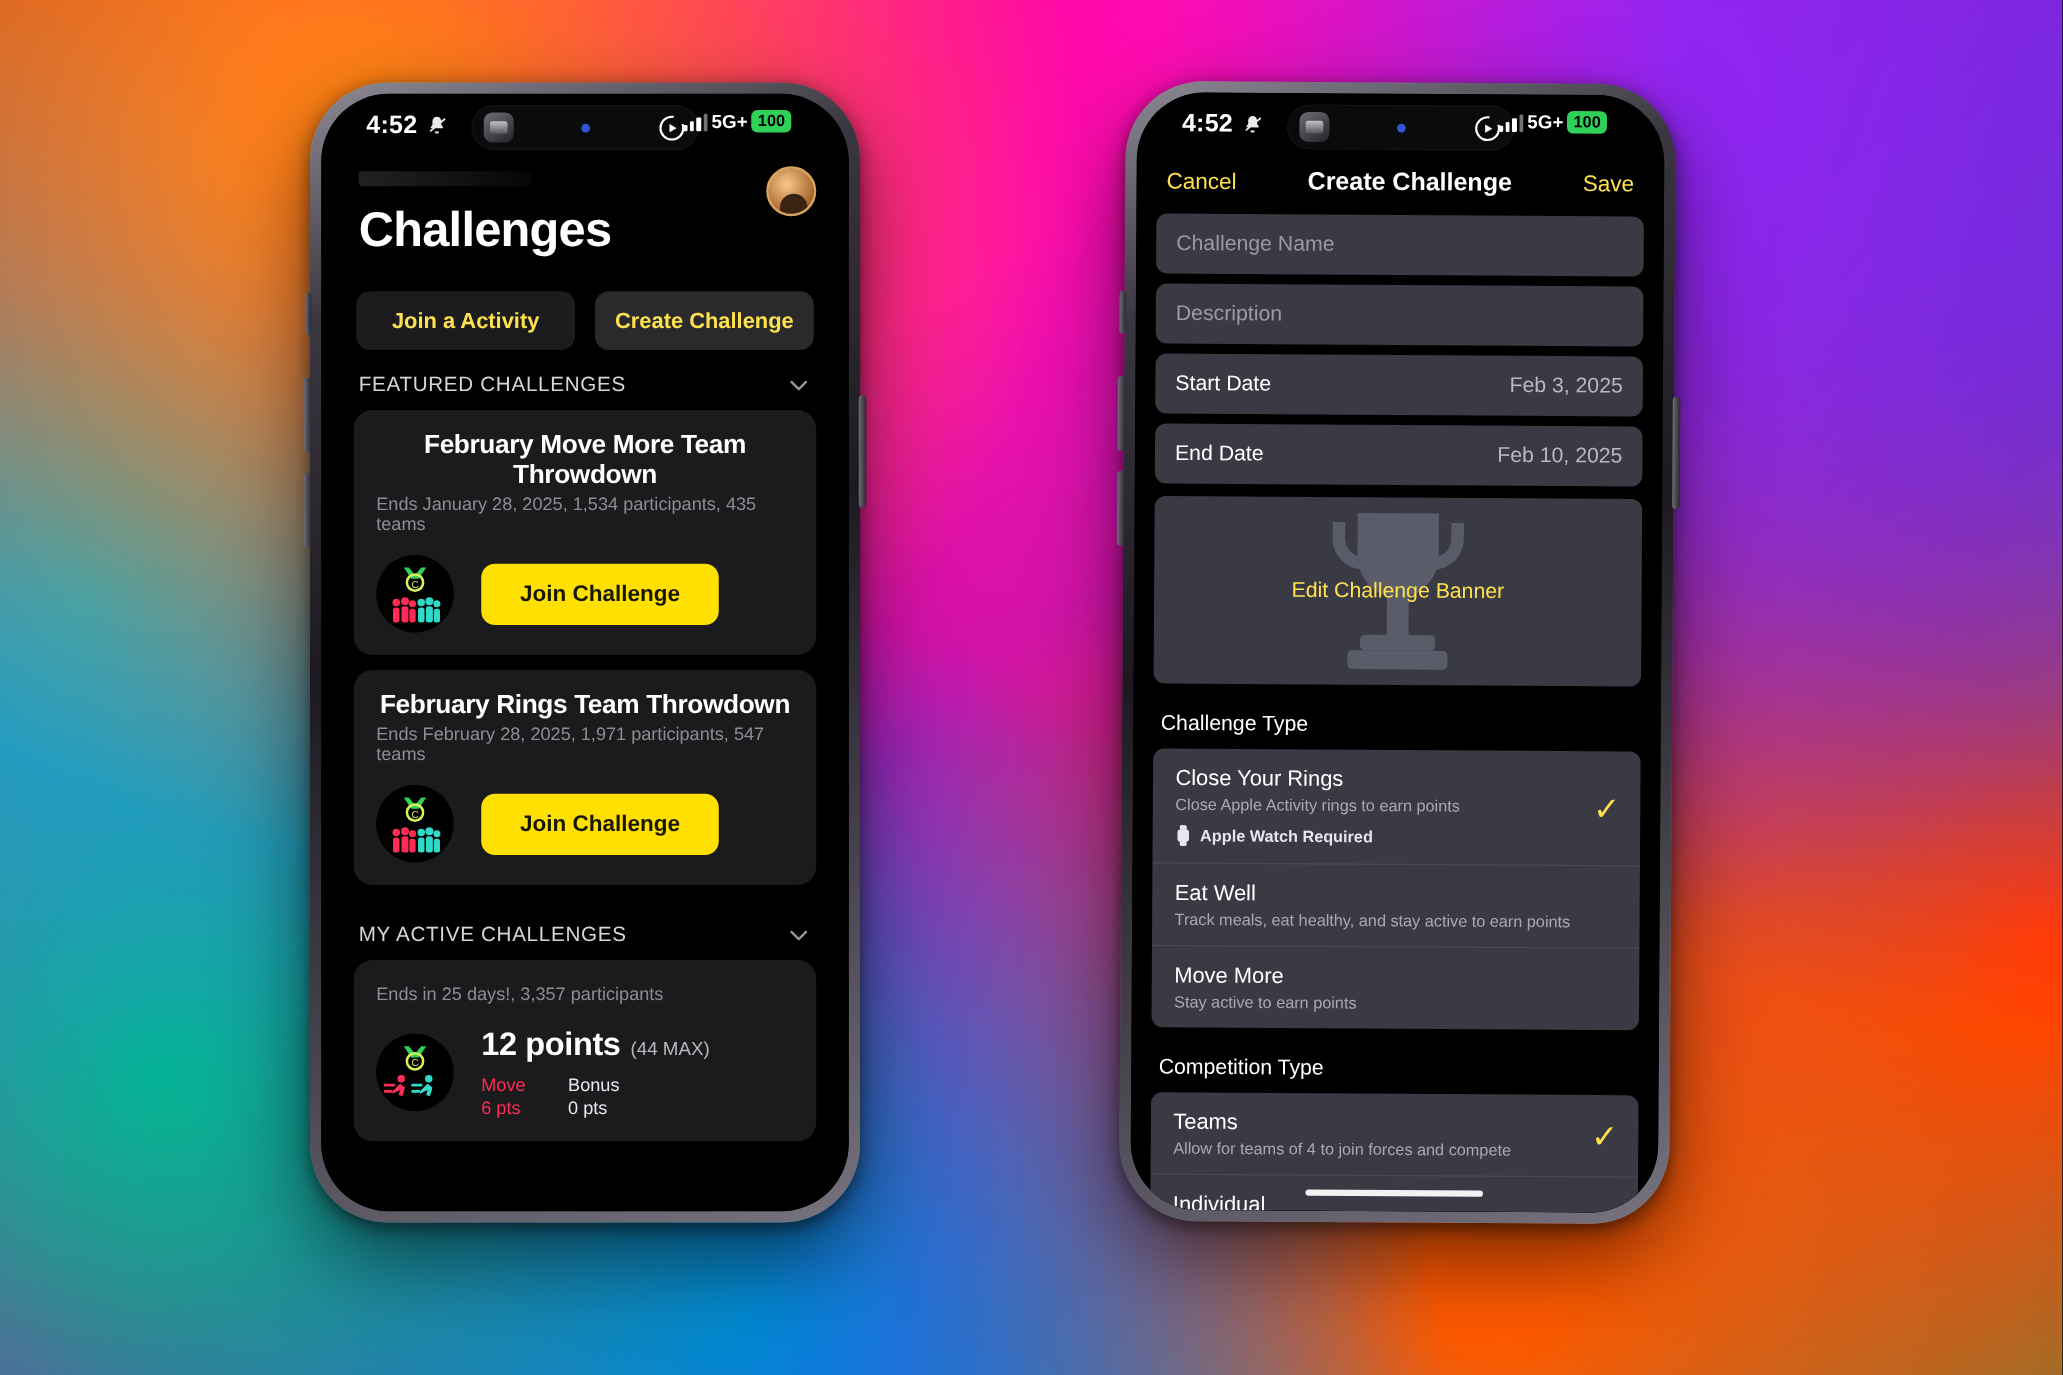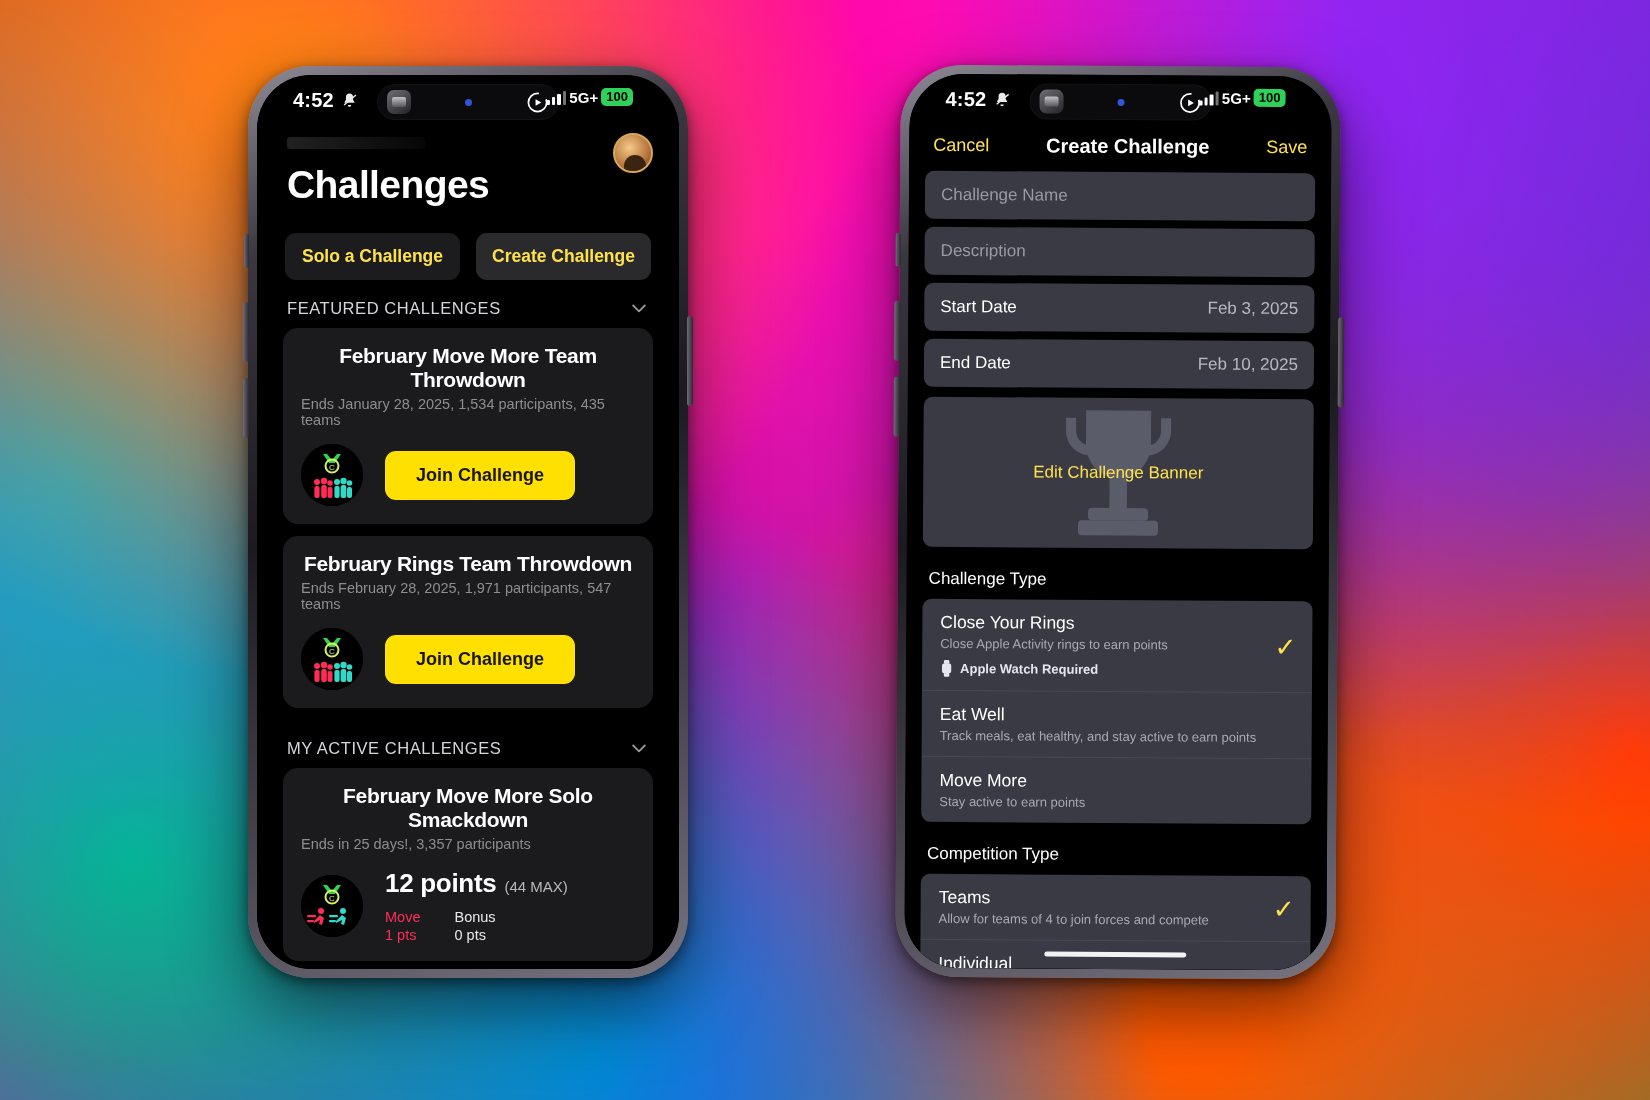--- a/index.html
+++ b/index.html
@@ -259,7 +259,7 @@
       <div class="page-title">Challenges</div>
 
       <div class="seg-row">
-        <div class="seg-btn">Solo a Challenge</div>
+        <div class="seg-btn">Join a Activity</div>
         <div class="seg-btn active">Create Challenge</div>
       </div>
 

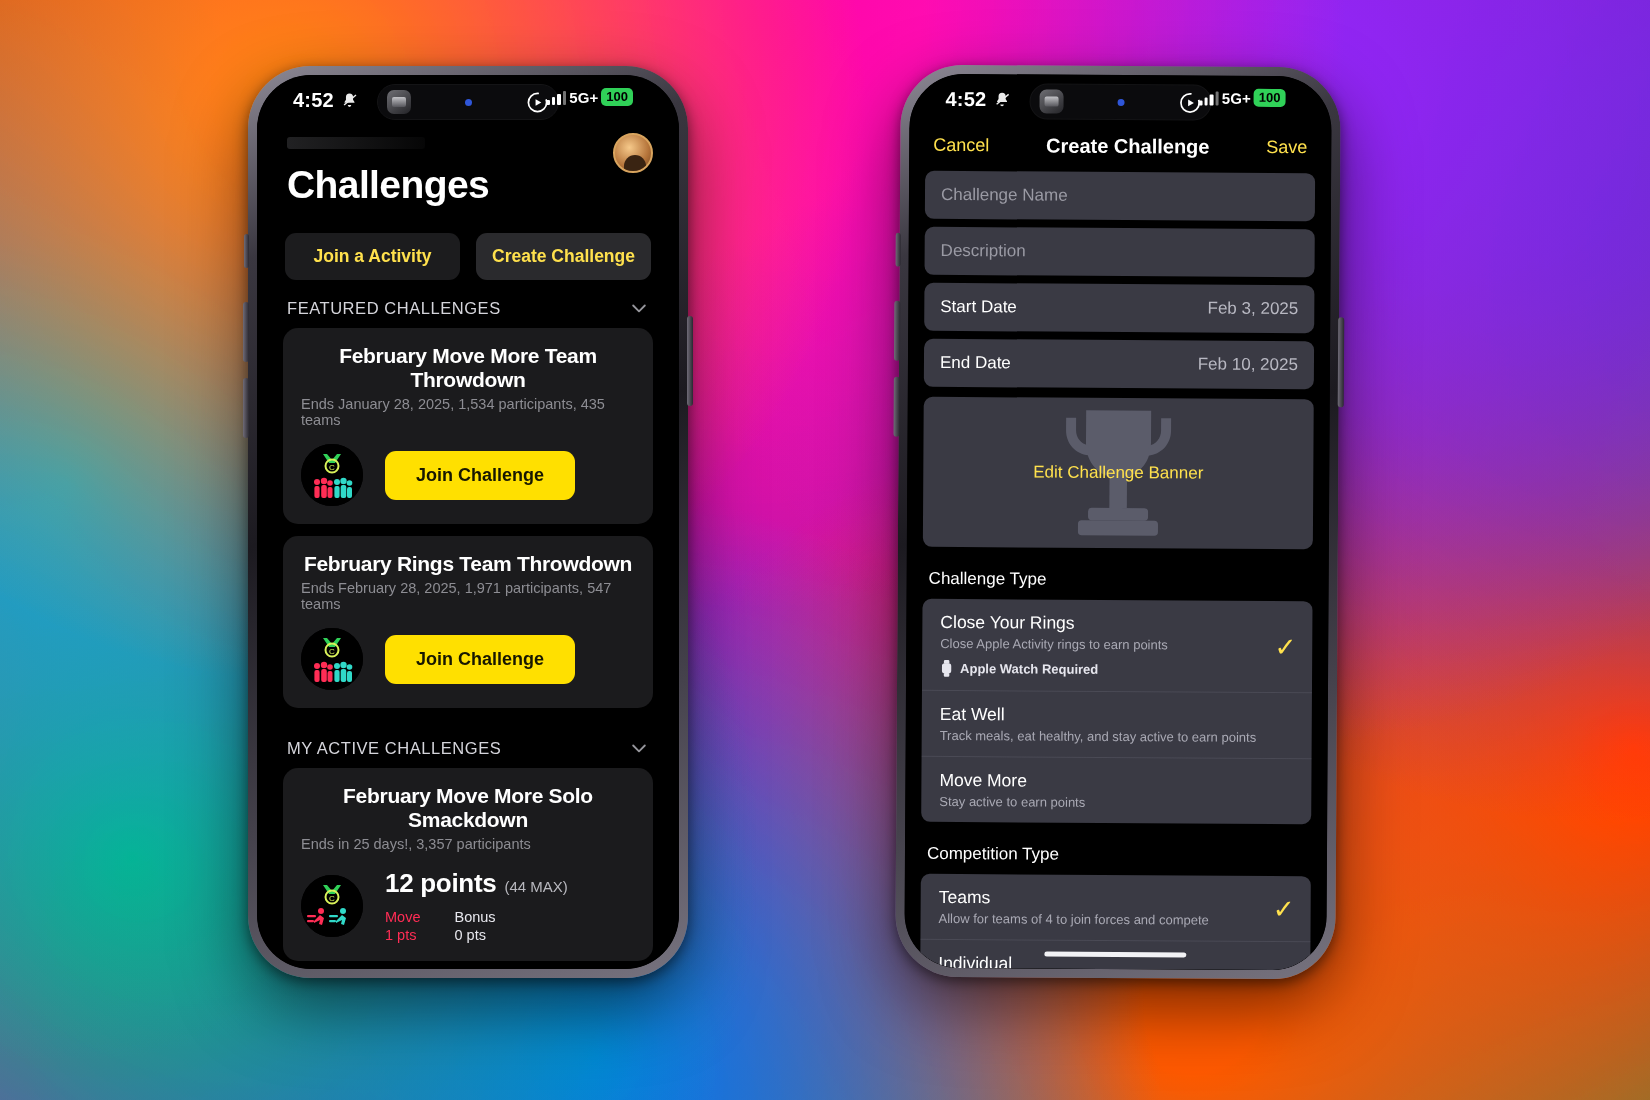--- a/index.html
+++ b/index.html
@@ -342,7 +342,6 @@
       </div>
 
       <div class="card">
-        <div class="card-title">February Move More Solo Smackdown</div>
         <div class="card-sub">Ends in 25 days!, 3,357 participants</div>
         <div class="card-body">
           <div class="badge-circle">

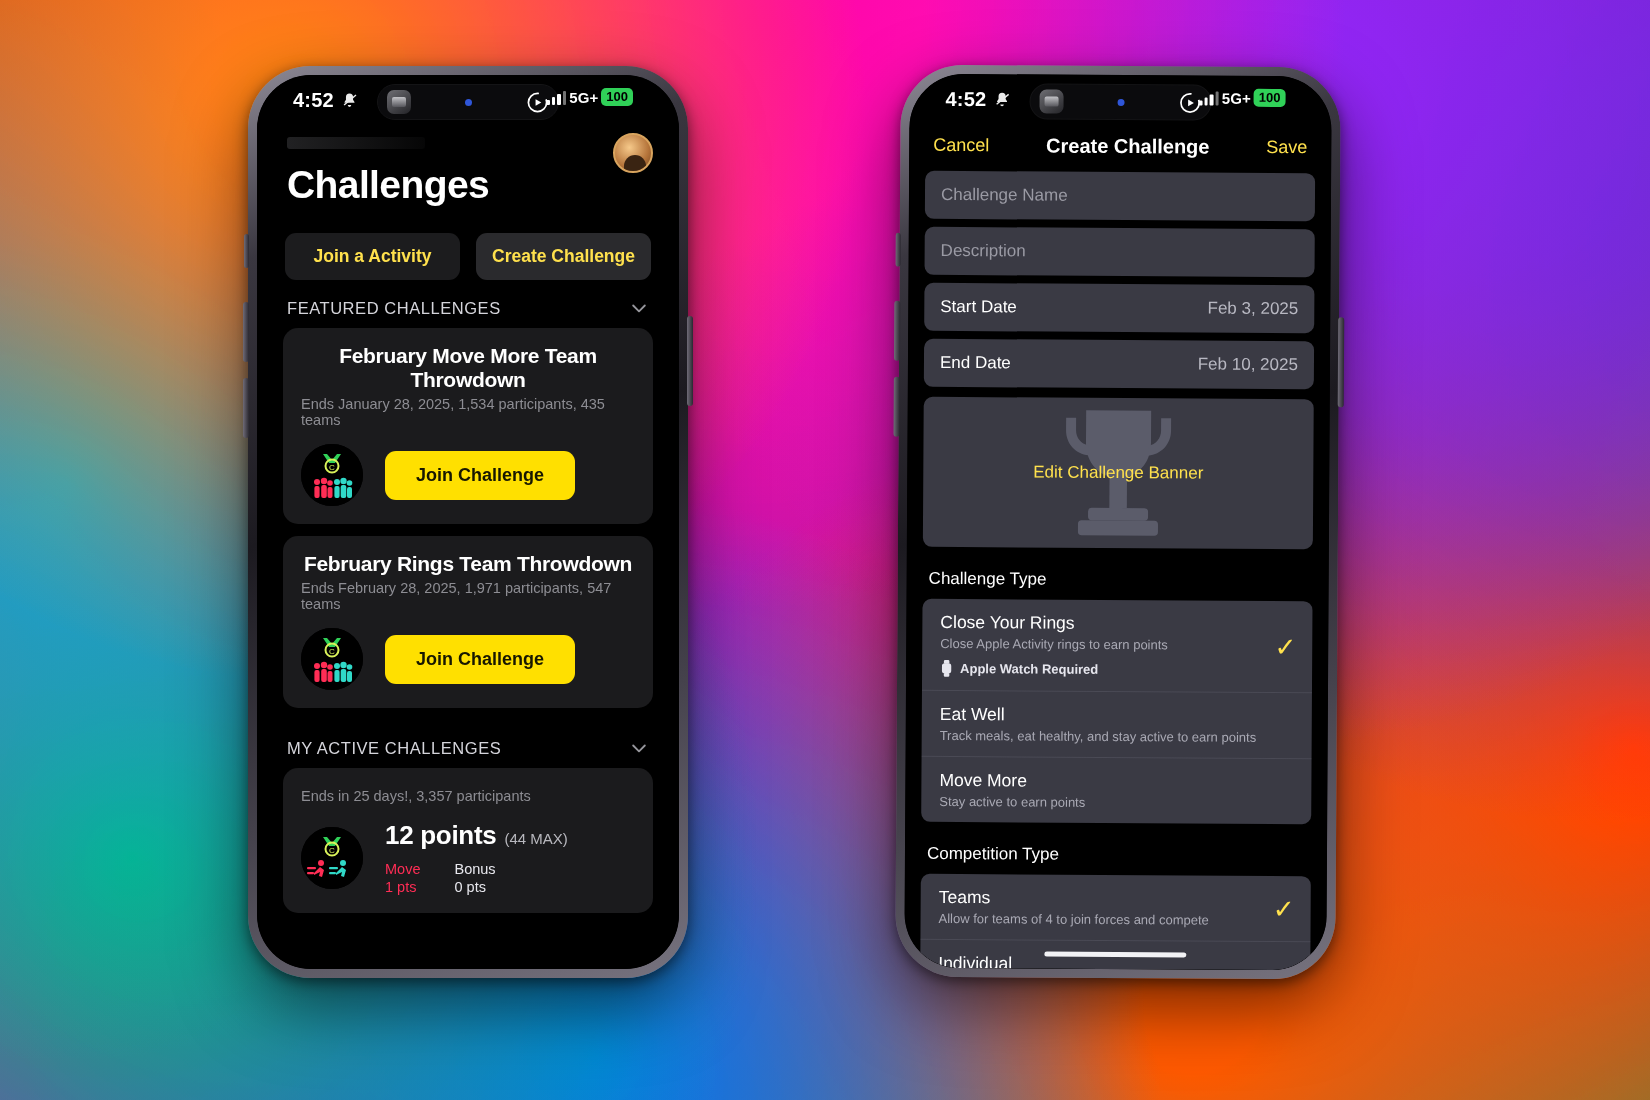--- a/index.html
+++ b/index.html
@@ -372,7 +372,7 @@
             <div class="metrics">
               <div class="metric m-move">
                 <div class="m-l">Move</div>
-                <div class="m-v">1 pts</div>
+                <div class="m-v">6 pts</div>
               </div>
               <div class="metric m-plain">
                 <div class="m-l">Bonus</div>

